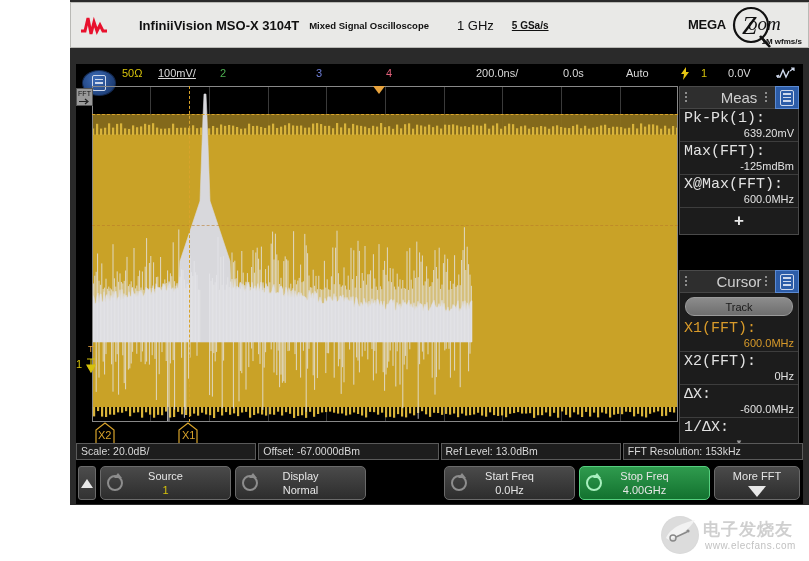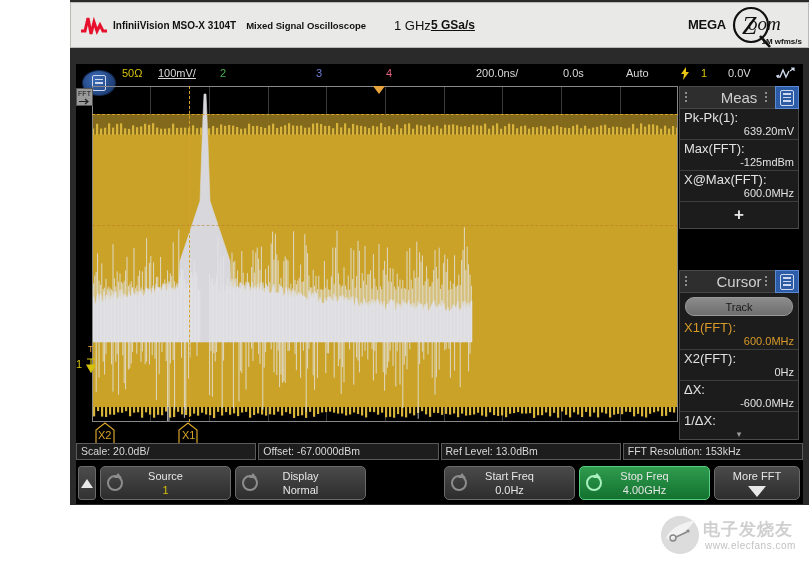--- a/index.html
+++ b/index.html
@@ -34,7 +34,7 @@
     color:#111; margin-left: 2px; flex:none;
   }
   .model {
-    font-size: 10px; font-weight: bold; color:#111; flex:none;
+    font-size: 13px; font-weight: bold; color:#111; margin-left: 26px; flex:none;
   }
   .subdesc { font-size: 9.5px; font-weight:bold; color:#111; margin-left: 10px; flex:none; }
   .bw  { font-size: 13px; font-weight:normal; color:#111; margin-left: 28px; flex:none; }

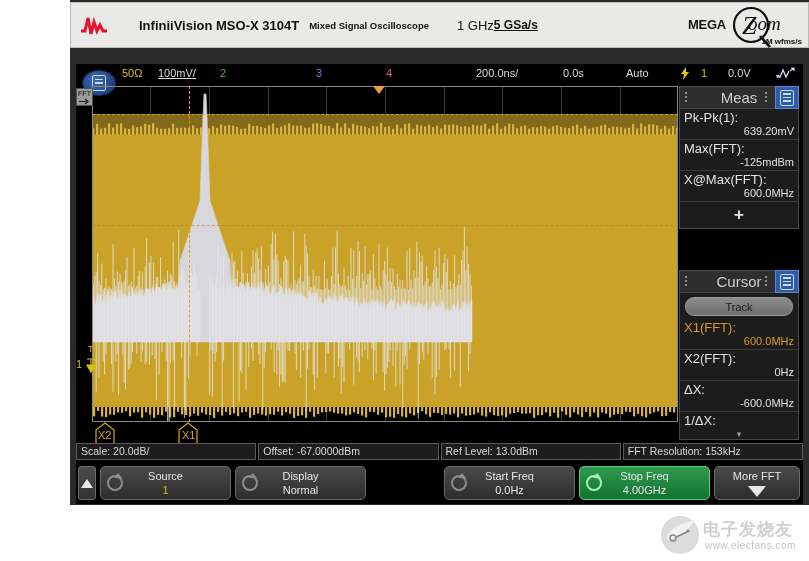--- a/index.html
+++ b/index.html
@@ -38,7 +38,7 @@
   }
   .subdesc { font-size: 9.5px; font-weight:bold; color:#111; margin-left: 10px; flex:none; }
   .bw  { font-size: 13px; font-weight:normal; color:#111; margin-left: 28px; flex:none; }
-  .sr  { font-size: 12px; font-weight:bold; color:#111; flex:none;text-decoration:underline; }
+  .sr  { font-size: 10px; font-weight:bold; color:#111; margin-left: 18px; flex:none;text-decoration:underline; }
   .megazoom { position:absolute; right: 4px; top: 2px; width: 118px; height: 42px; }
   .mz-mega { position:absolute; left:2px; top:12px; font-size:13px; font-weight:bold; color:#111; letter-spacing:-.3px;}
   .mz-oom  { position:absolute; left:62px; top:8px; font-size:19px; font-style:italic; color:#111; font-family:"Liberation Serif", serif;}

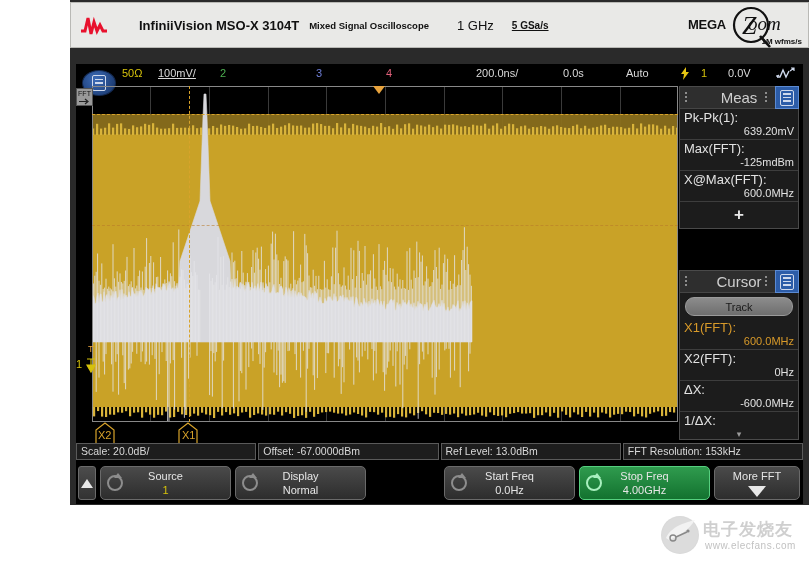--- a/index.html
+++ b/index.html
@@ -107,7 +107,7 @@
       background:#2c5ca8; display:flex;align-items:center;justify-content:center;
       border:1px solid #5b8ad2;}
   .mrow { padding:1px 4px 2px 4px; border-bottom:1px solid #3d3d3d; }
-  .mrow .lbl { color:#e2e2e2; font-size:13px; }
+  .mrow .lbl { color:#e2e2e2; font-size:15px;font-family:Liberation Mono, monospace; }
   .mrow .val { color:#e2e2e2; font-size:11px; text-align:right; }
   .mrow.amber .lbl, .mrow.amber .val { color:#d89a2a; }
   .plusrow { height:26px; display:flex;align-items:center;justify-content:center;

